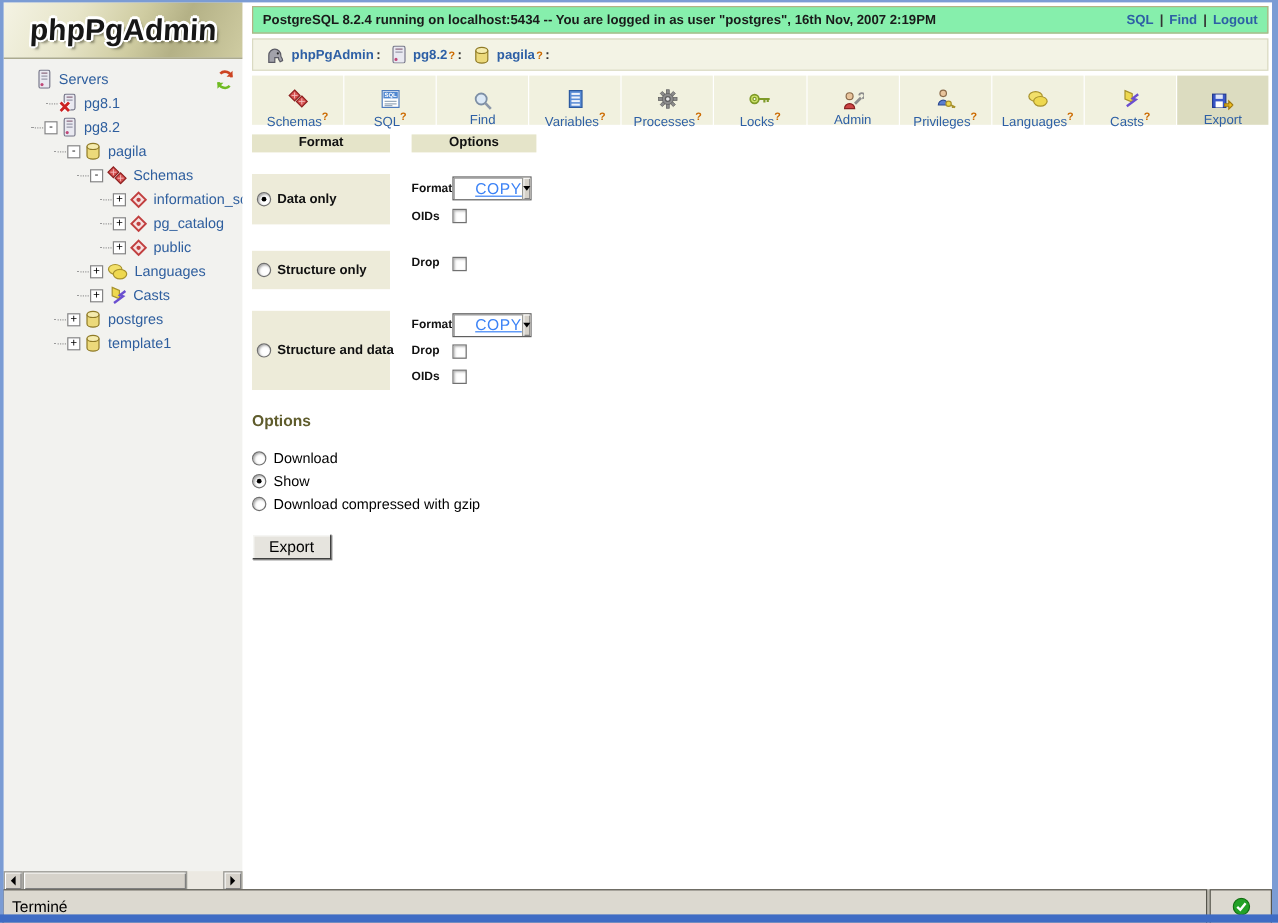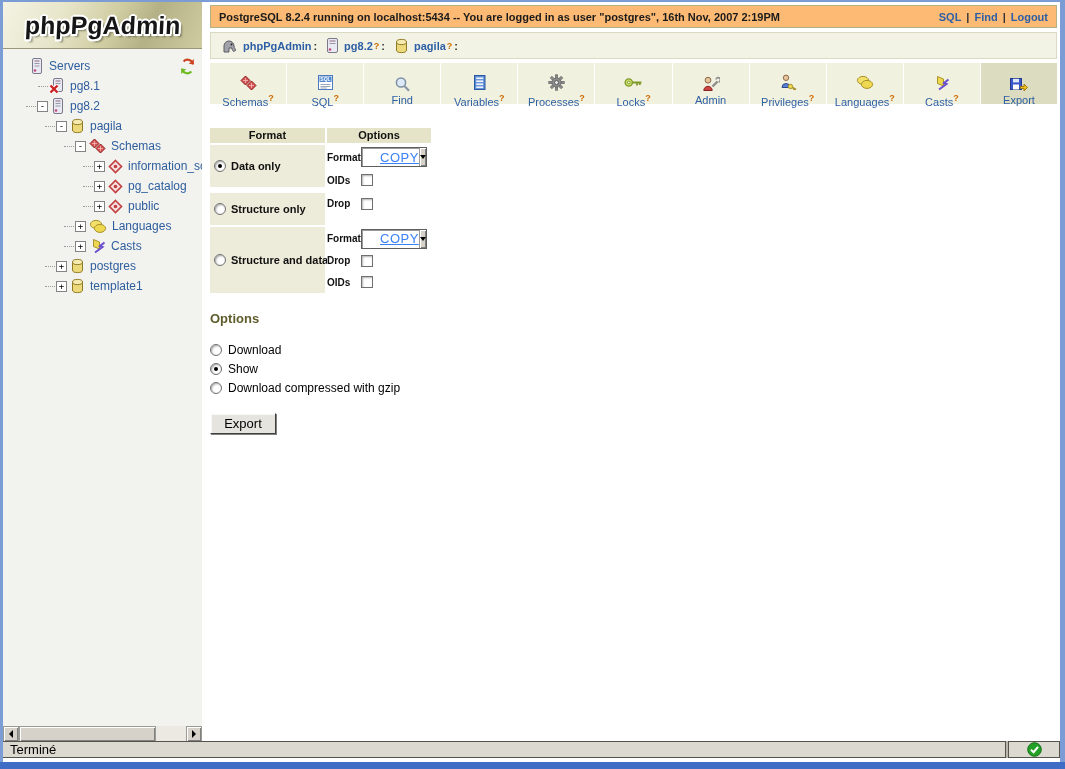--- a/index.html
+++ b/index.html
@@ -44,7 +44,7 @@
   
   #content { position:absolute; left:202px; top:2px; width:858px; height:740px; background:#fff; overflow:hidden; padding:3px 3px 0 8px; z-index:4; }
 
-  #topbar { margin-top:0; height:23px; background:#fdba74; border:1px solid #b3b184; display:flex; align-items:center; padding:0 8px; }
+  #topbar { margin-top:0; height:23px; background:#86efac; border:1px solid #b3b184; display:flex; align-items:center; padding:0 8px; }
   #topbar-text { font-size:11px; font-weight:bold; color:#1a1a1a; flex:1; }
   #topbar-links { font-size:11px; font-weight:bold; }
   #topbar-links a { color:#2d5fa5; text-decoration:none; }

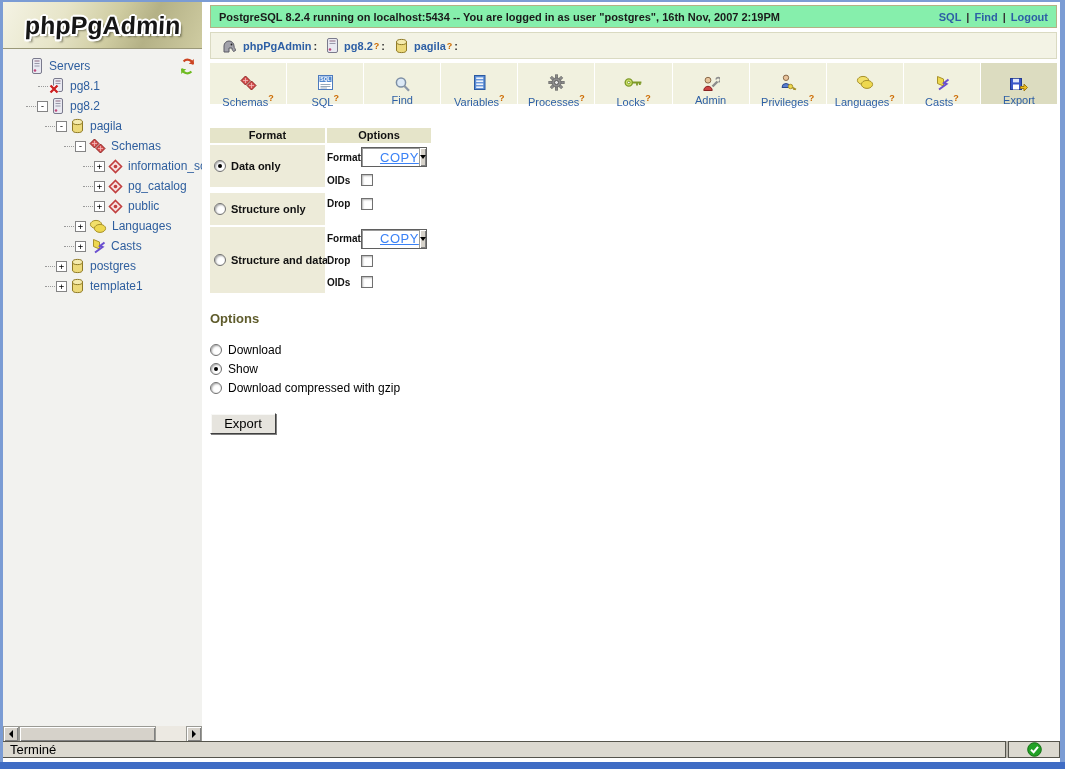--- a/index.html
+++ b/index.html
@@ -66,7 +66,7 @@
   .tab .tlabel sup { color:#cc6a00; font-size:9px; font-weight:bold; }
 
   
-  #export-table { margin-top:24px; display:grid; grid-template-columns:115px 104px; gap:2px; width:223px; }
+  #export-table { margin-top:8px; display:grid; grid-template-columns:115px 104px; gap:18px; width:223px; }
   .th { background:#e5e4c9; height:15px; font-size:11px; font-weight:bold; color:#111; text-align:center; line-height:15px; }
   .fmt-cell { background:#edebd9; display:flex; align-items:center; padding-left:4px; }
   .fmt-cell .rlabel { font-size:11px; font-weight:bold; color:#111; margin-left:5px; white-space:nowrap; }

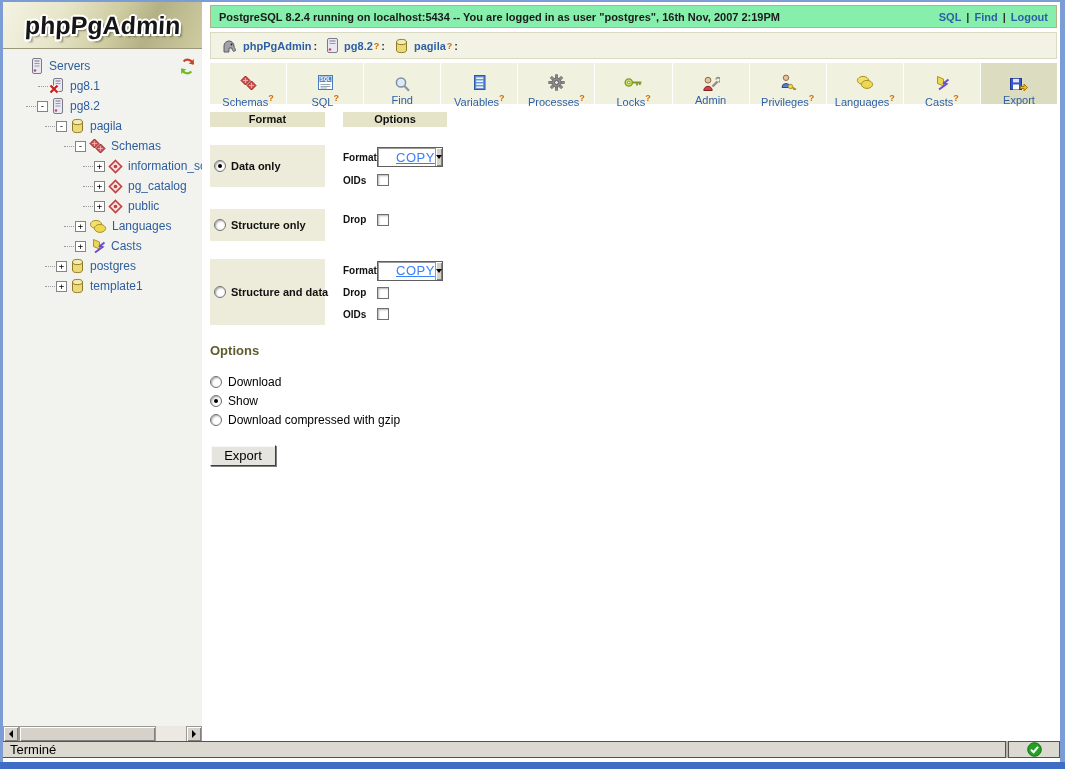--- a/index.html
+++ b/index.html
@@ -98,7 +98,7 @@
     font-size:13px; font-family:"Liberation Sans", sans-serif; color:#000; cursor:pointer; }
 
   
-  #statusbar { position:absolute; left:2px; top:741px; width:1058px; height:17px; background:#b9b6ad; display:flex; z-index:40; }
+  #statusbar { position:absolute; left:2px; top:741px; width:1058px; height:29px; background:#b9b6ad; display:flex; z-index:40; }
   .spanel { border:1px solid #55544c; background:#dcd9d0; display:flex; align-items:center; }
   #status-left { flex:1; padding-left:7px; }
   #status-text { font-size:13px; color:#000; }

